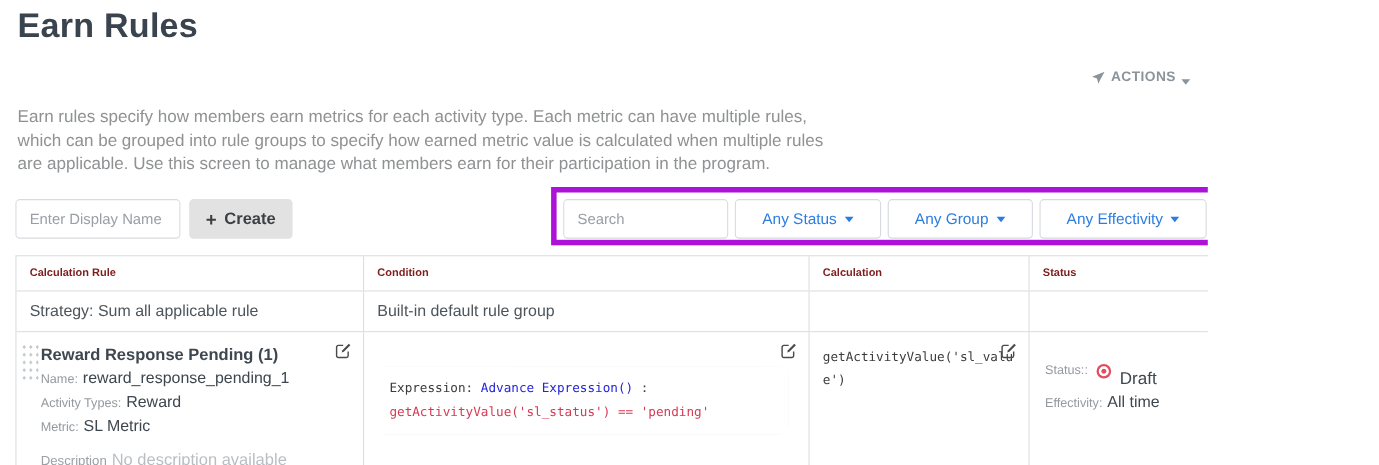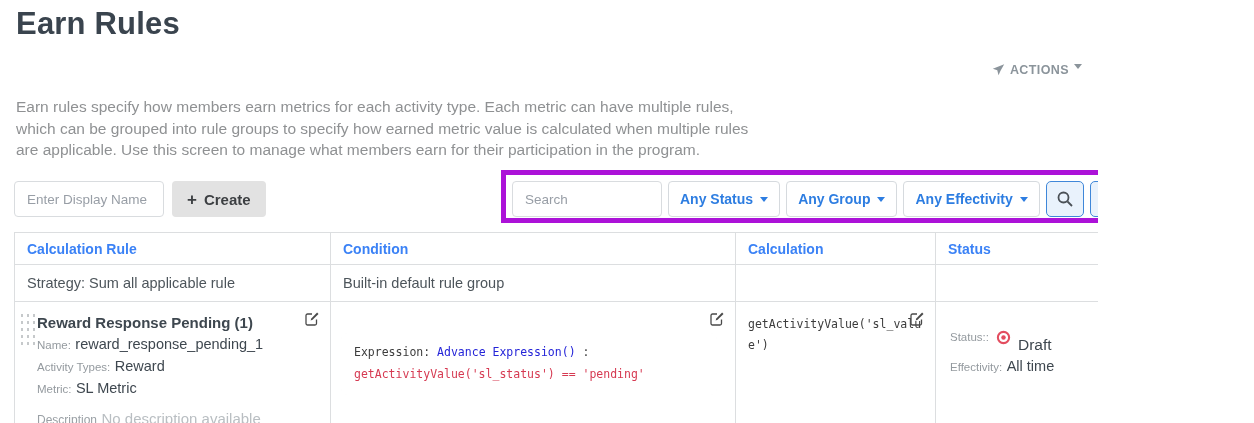--- a/index.html
+++ b/index.html
@@ -9,7 +9,7 @@
 
   .page-title { position:absolute; left:16px; top:6px; font-size:31px; font-weight:bold; color:#3a444e; letter-spacing:.2px; }
 
-  .actions-menu { position:absolute; right:16px; top:63px; display:flex; align-items:flex-start; gap:5px;
+  .actions-menu { position:absolute; right:16px; top:63px; display:flex; align-items:flex-end; gap:5px;
     color:#8b949b; font-size:12.5px; font-weight:600; letter-spacing:.4px; cursor:pointer; }
   .caret { width:0; height:0; border-left:4px solid transparent; border-right:4px solid transparent; border-top:5px solid currentColor; margin-top:1px; }
 

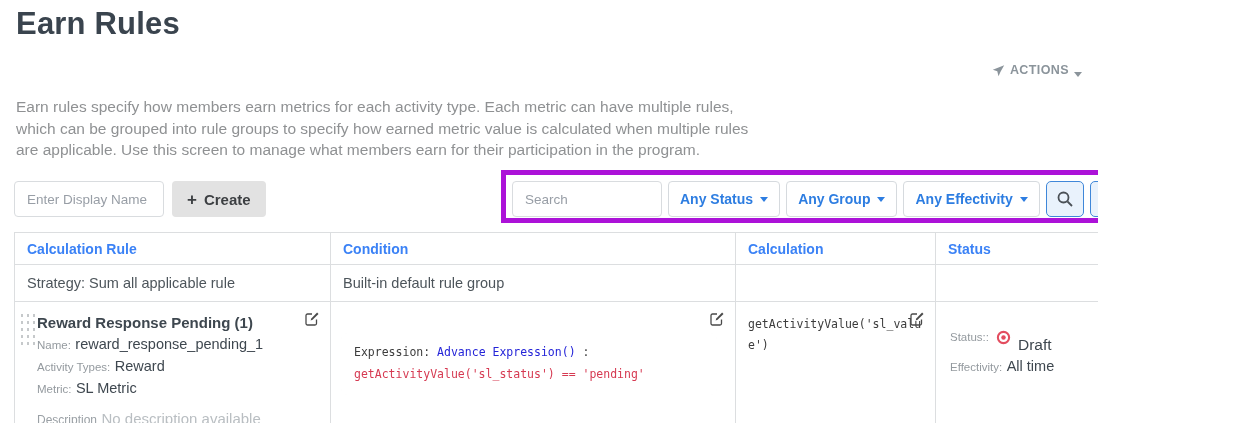--- a/index.html
+++ b/index.html
@@ -26,8 +26,8 @@
   .create-btn .plus { font-size:17px; font-weight:bold; line-height:1; }
 
   .filter-bar { position:absolute; left:512px; top:181px; display:flex; align-items:center; gap:6px; }
-  .filter-btn { height:36px; padding:0 11px; background:#fff; border:1px solid #d6dade; border-radius:4px;
-    display:flex; align-items:center; gap:7px; font-size:14px; font-weight:bold; color:#2d7de1; cursor:pointer; white-space:nowrap;
+  .filter-btn { height:36px; padding:0 24px; background:#fff; border:1px solid #d6dade; border-radius:4px;
+    display:flex; align-items:center; gap:7px; font-size:14px; font-weight:normal; color:#2d7de1; cursor:pointer; white-space:nowrap;
     font-family:"Liberation Sans", sans-serif; }
   .icon-btn { width:38px; height:36px; background:#e9f2fc; border:1px solid #3f87d9; border-radius:5px;
     display:flex; align-items:center; justify-content:center; color:#3f474e; cursor:pointer; }

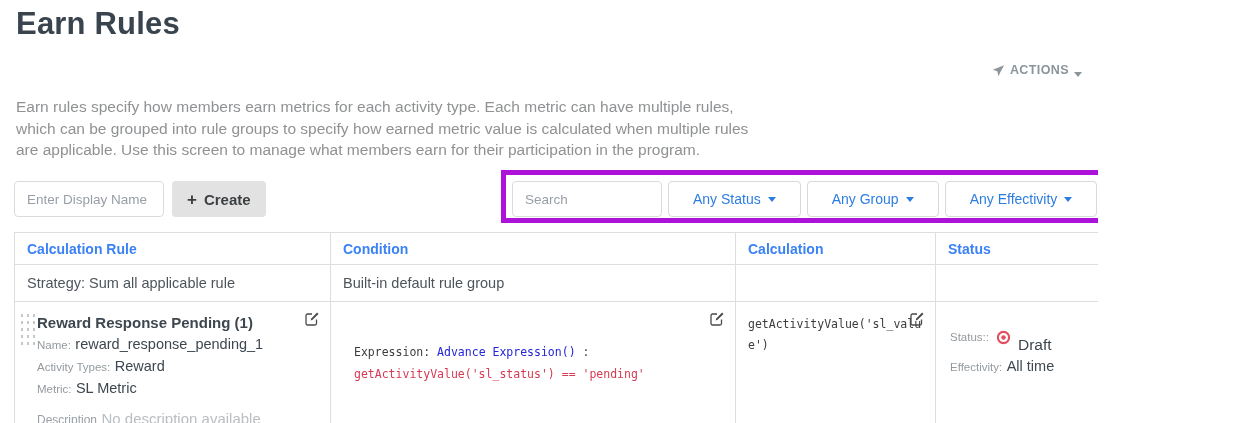--- a/index.html
+++ b/index.html
@@ -40,7 +40,7 @@
   .tcell { border-right:1px solid #dcdee0; position:relative; }
   .tcell:last-child { border-right:none; }
 
-  .thead .tcell { height:31px; display:flex; align-items:center; padding:0 12px; font-size:14px; font-weight:600; color:#3b82f6; }
+  .thead .tcell { height:31px; display:flex; align-items:center; padding:0 12px; font-size:10px; font-weight:600; color:#7f1d1d; }
 
   .group-row .tcell { height:36px; display:flex; align-items:center; padding:0 12px; font-size:14.5px; color:#4d555b; }
   .group-name { display:flex; align-items:center; gap:10px; }

